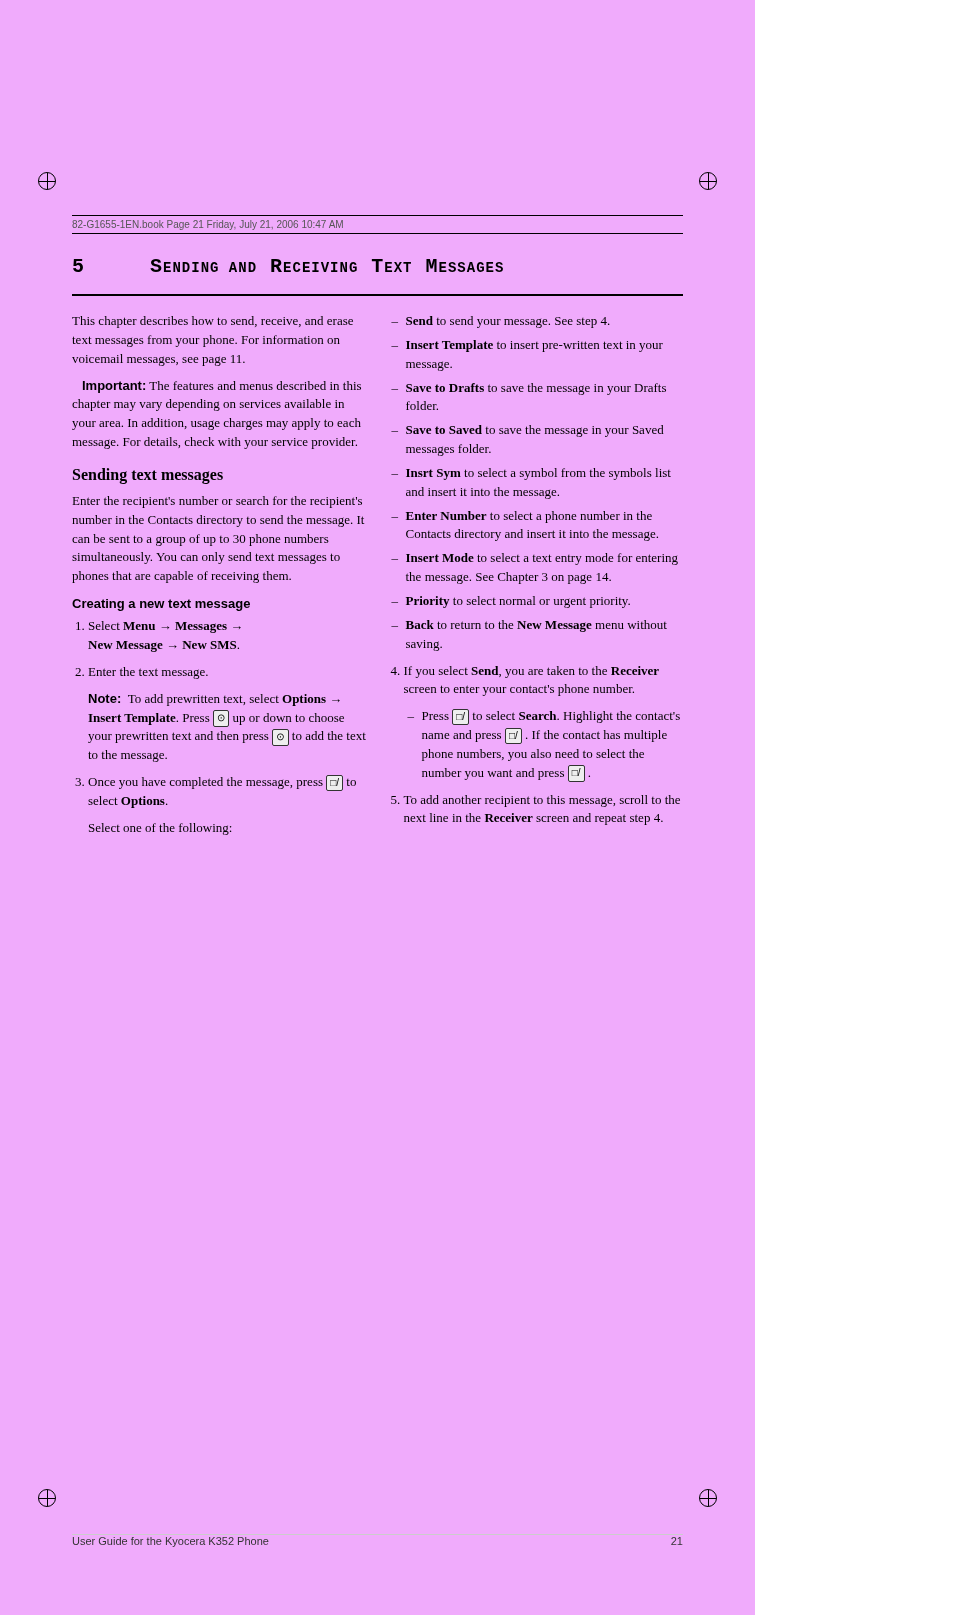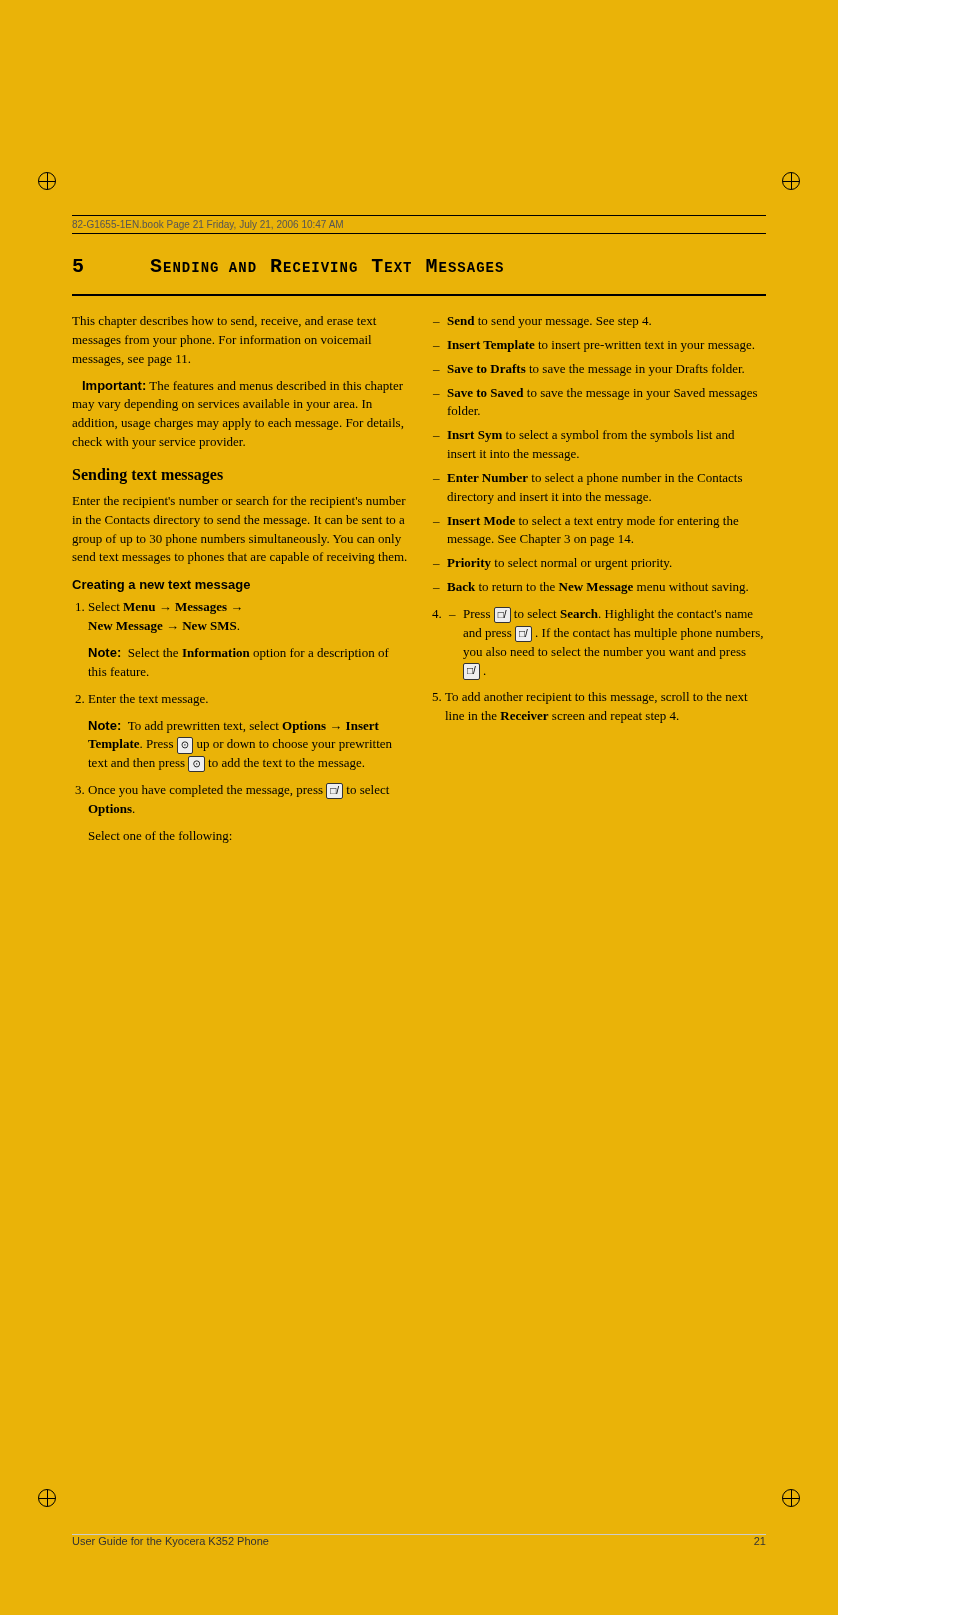--- a/index.html
+++ b/index.html
@@ -18,9 +18,9 @@
     }
 
     .page {
-      width: 838px;
+      width: 755px;
       min-height: 1615px;
-      background: #eab308;
+      background: #f0abfc;
       position: relative;
       padding: 0;
     }

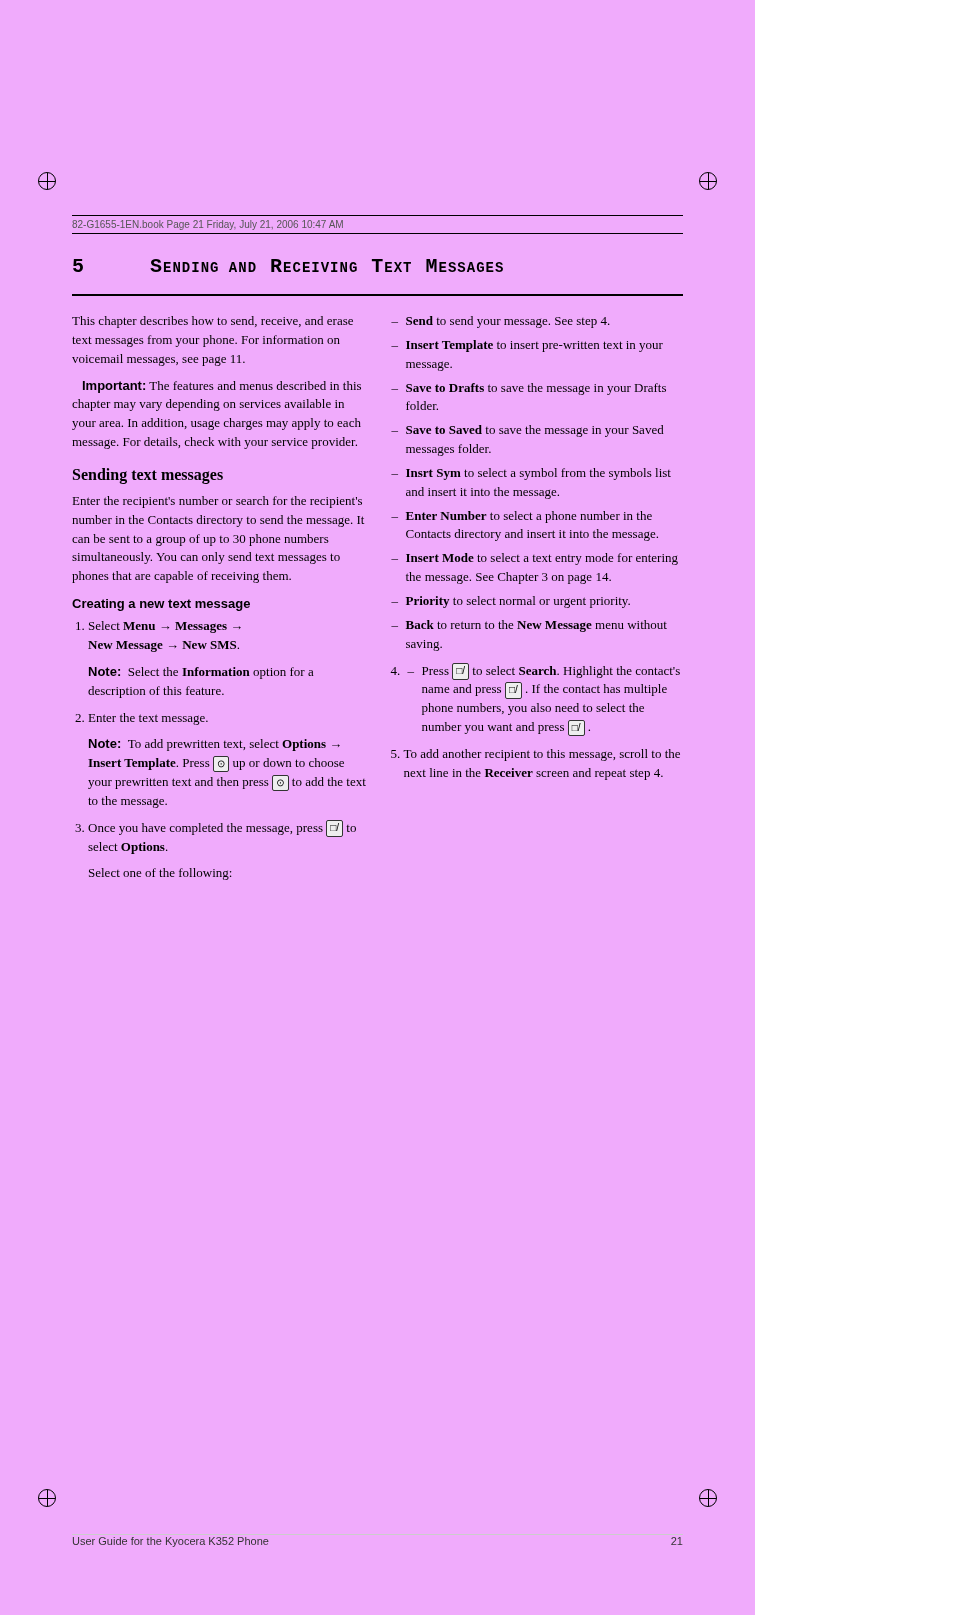--- a/index.html
+++ b/index.html
@@ -274,10 +274,6 @@
             <p>
               Select <strong>Menu</strong> → <strong>Messages</strong> →<br>
               <strong>New Message</strong> → <strong>New SMS</strong>.
-            </p>
-            <p>
-              <span class="note-label">Note:</span>
-              &nbsp;Select the <strong>Information</strong> option for a description of this feature.
             </p>
           </li>
 

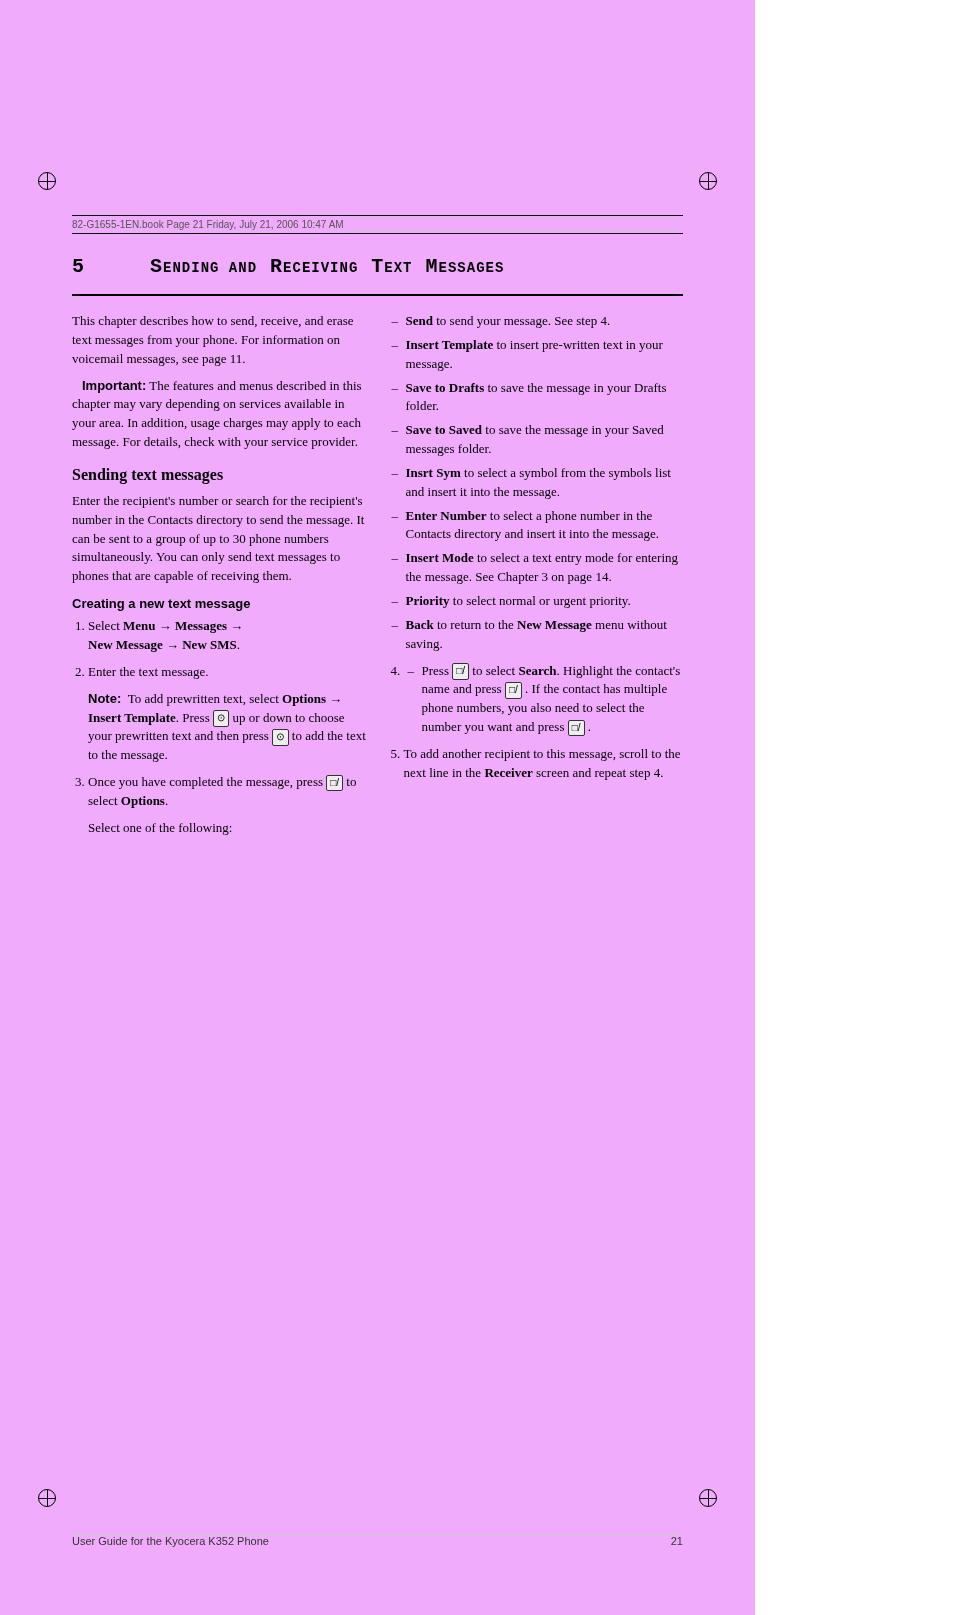--- a/index.html
+++ b/index.html
@@ -318,6 +318,9 @@
         <ol start="4">
 
           <li>
+            <p>
+              If you select <strong>Send</strong>, you are taken to the <strong>Receiver</strong> screen to enter your contact's phone number.
+            </p>
             <ul class="dash-list">
               <li>
                 Press <span class="btn-icon">□/</span>

